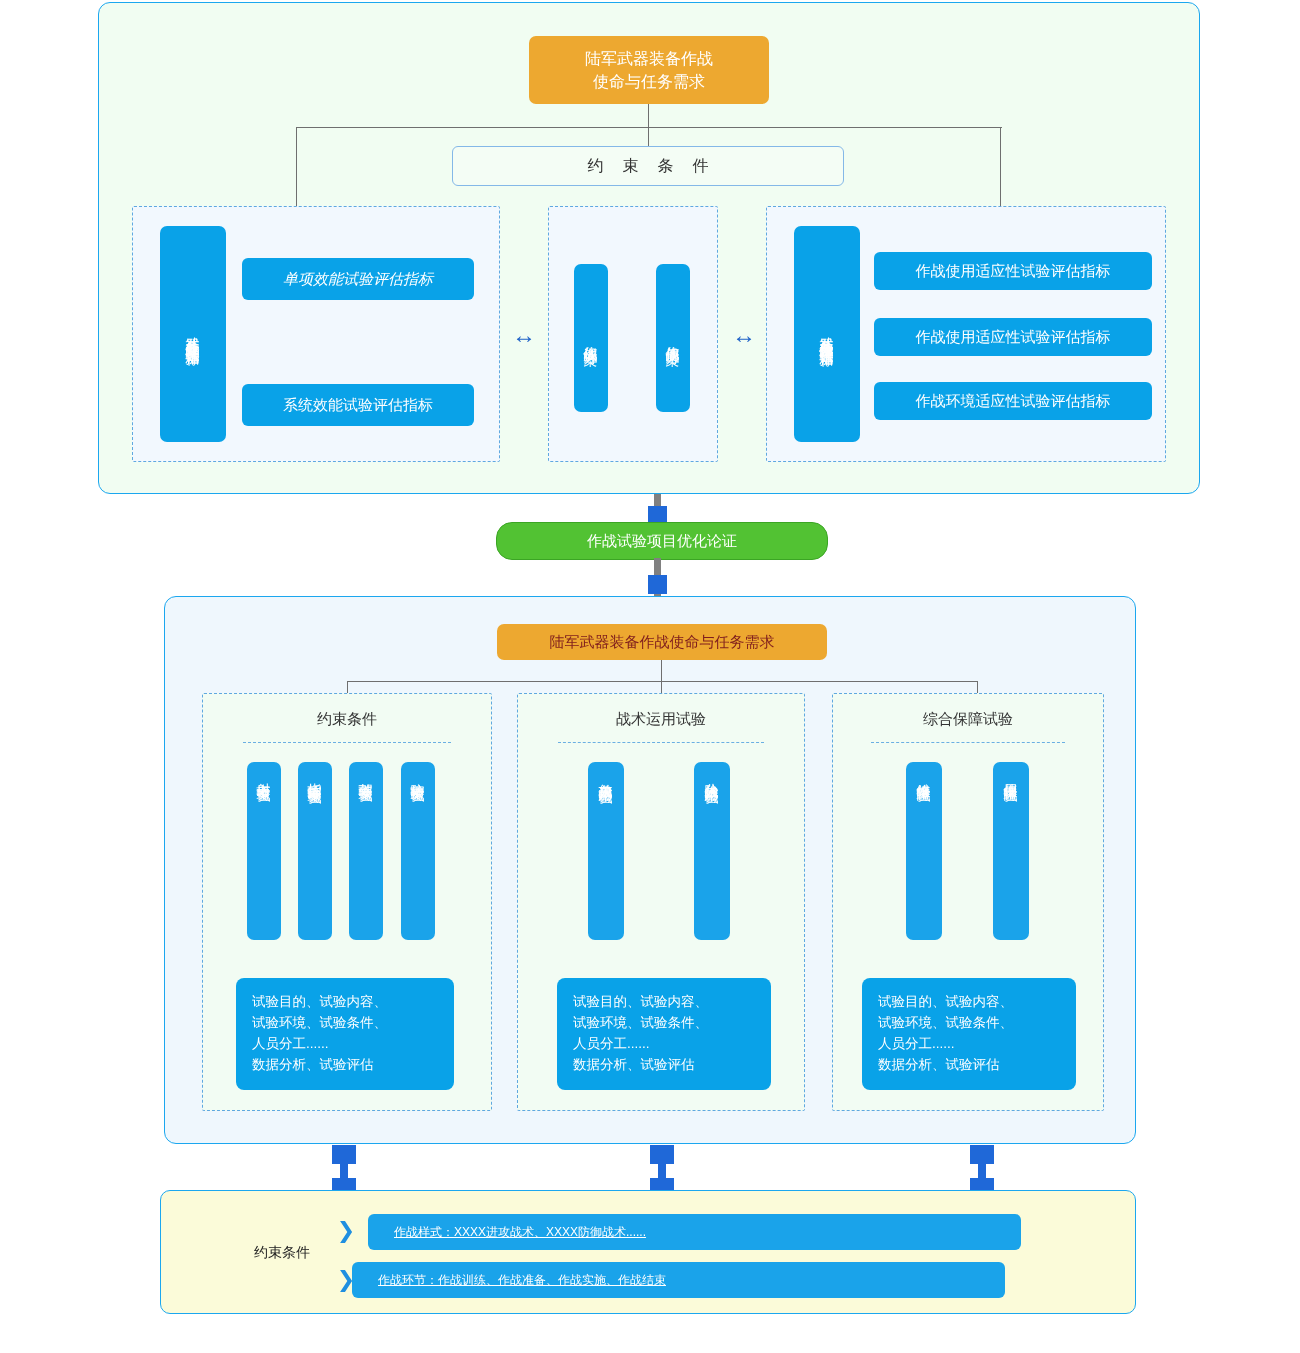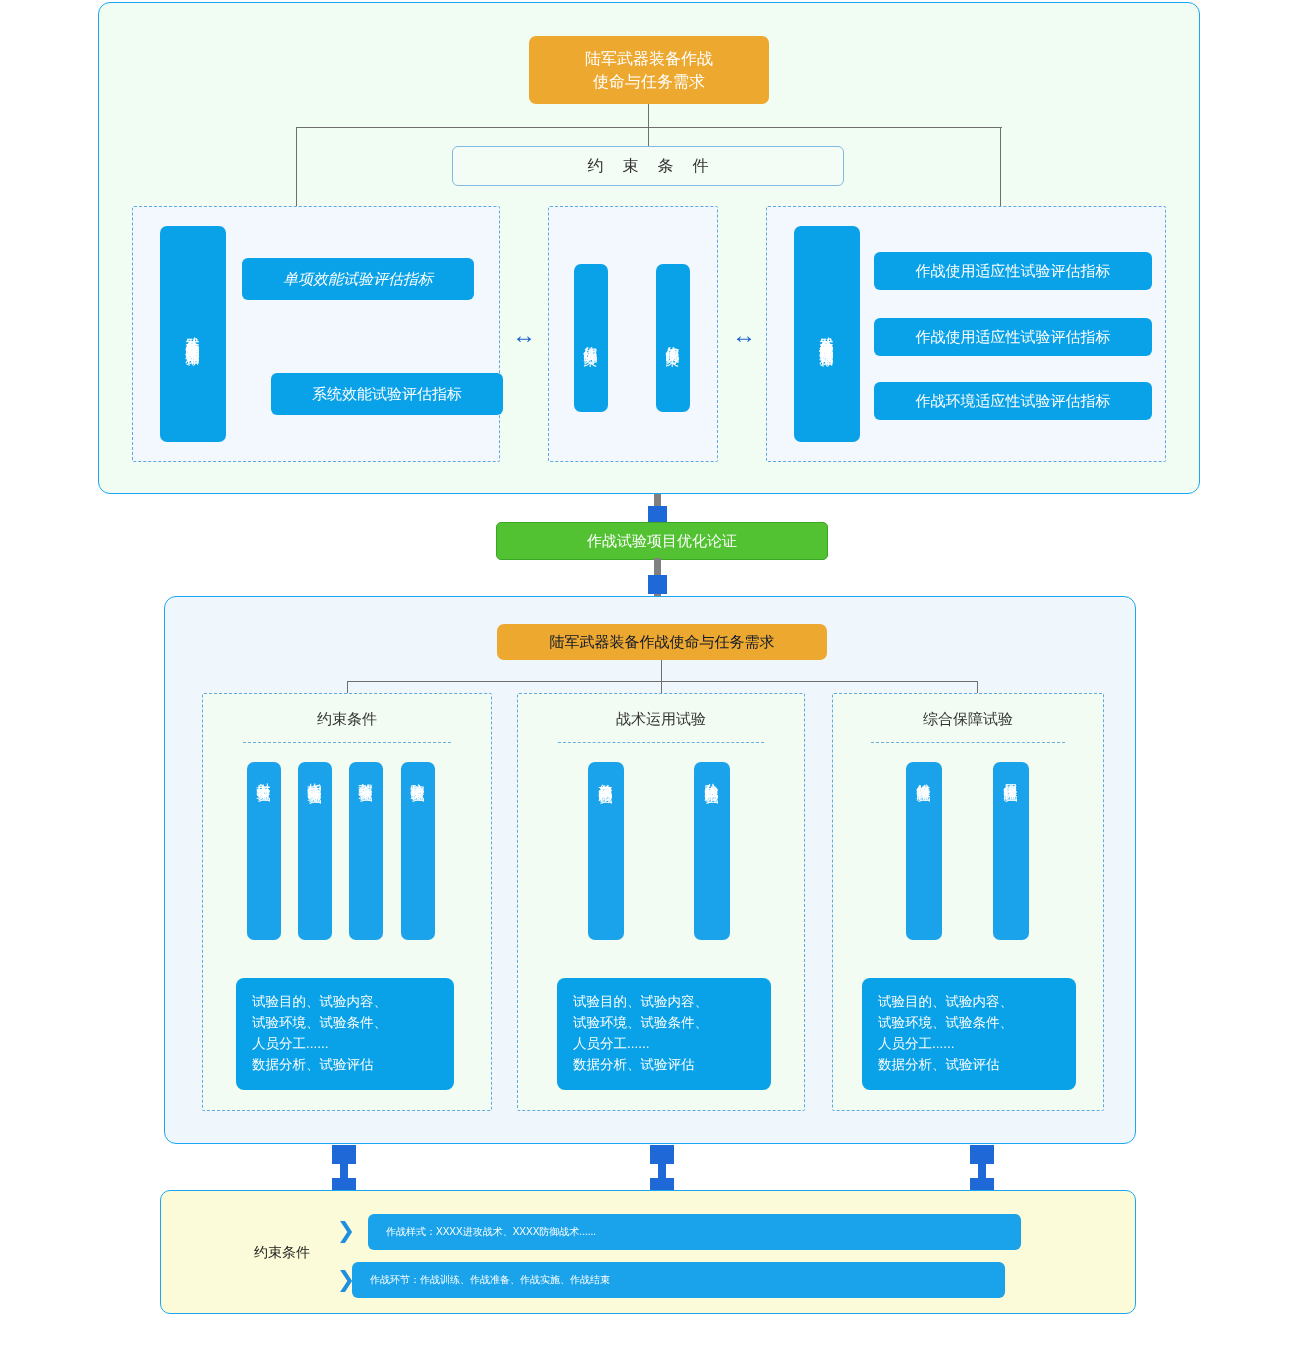--- a/index.html
+++ b/index.html
@@ -76,7 +76,7 @@
   #tag-adapt{left:794px;top:226px;width:66px;height:216px;}
 
   #eff-1{left:242px;top:258px;width:232px;height:42px;font-style:italic;}
-  #eff-2{left:242px;top:373px;width:232px;height:42px;margin-left:29px;}
+  #eff-2{left:242px;top:384px;width:232px;height:42px;}
 
   #plan-1{left:574px;top:264px;width:34px;height:148px;}
   #plan-2{left:656px;top:264px;width:34px;height:148px;}

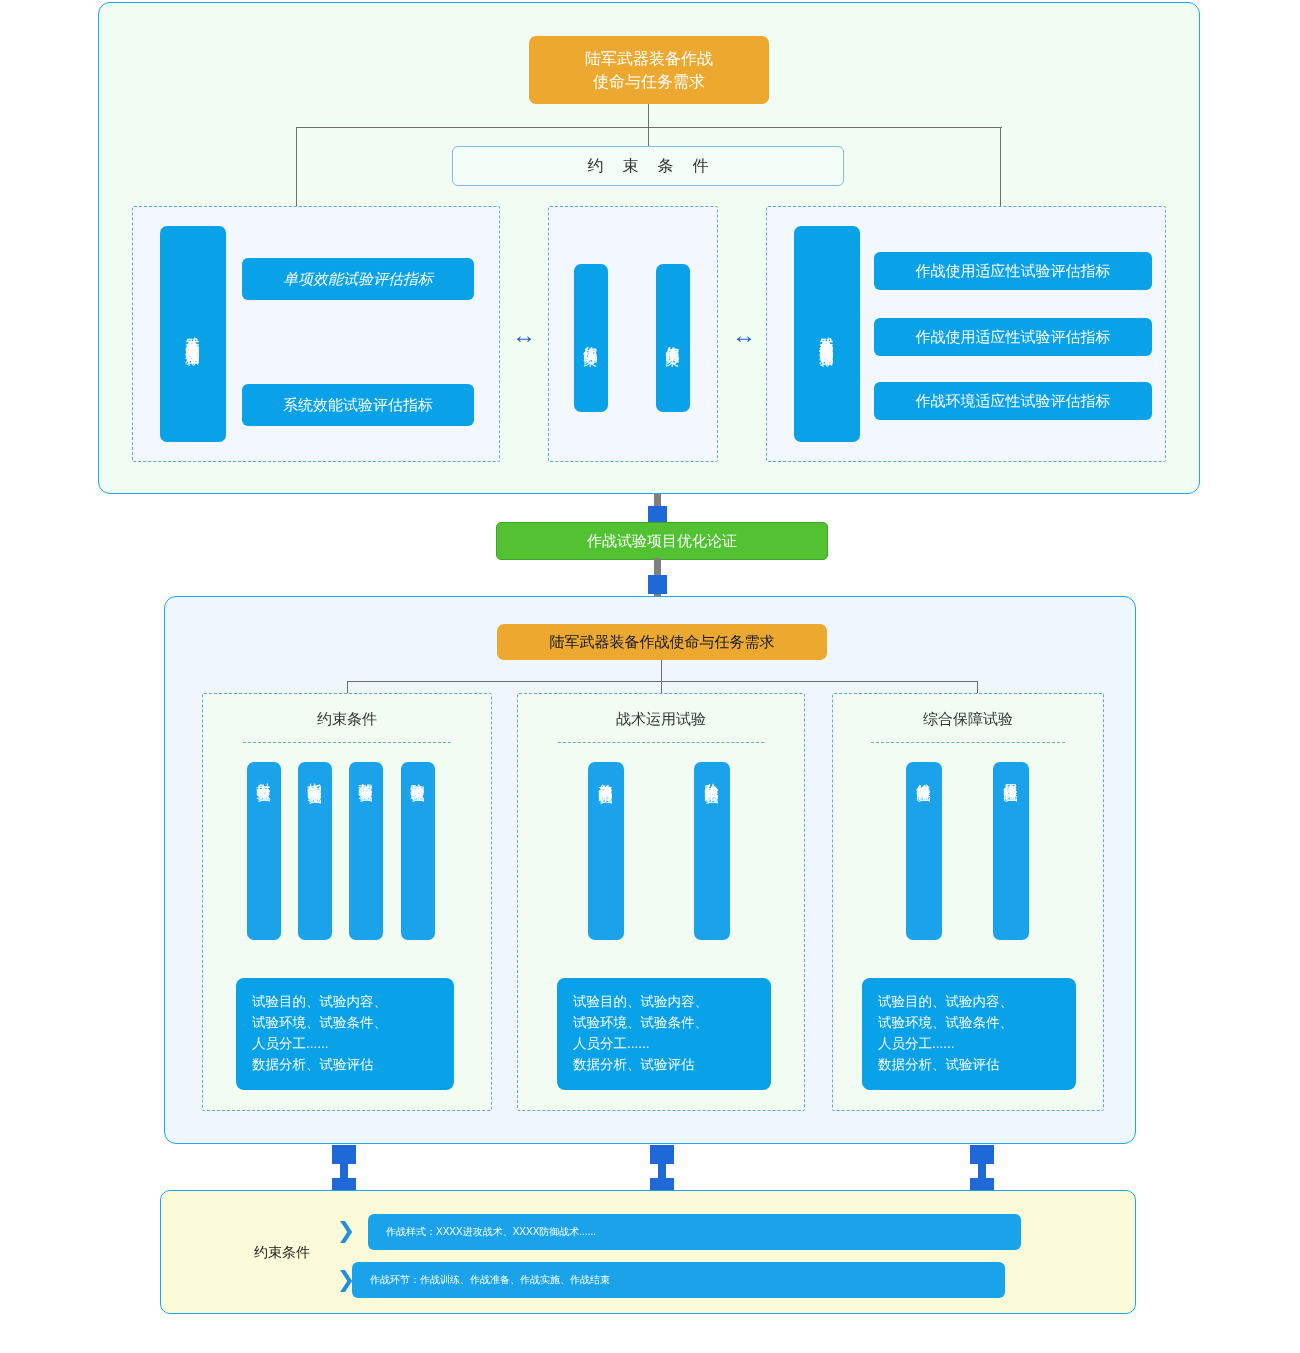--- a/index.html
+++ b/index.html
@@ -103,7 +103,7 @@
   #mid-knob-1{left:648px;top:506px;width:19px;height:19px;background:#1f68d8;}
   #greenbox{
     left:496px;top:522px;width:332px;height:38px;
-    background:#52c233;border:1.5px solid #3ba524;border-radius:5px;
+    background:#52c233;border:1.5px solid #3ba524;border-radius:16px;
     color:#fff;font-size:15px;
     display:flex;align-items:center;justify-content:center;
   }

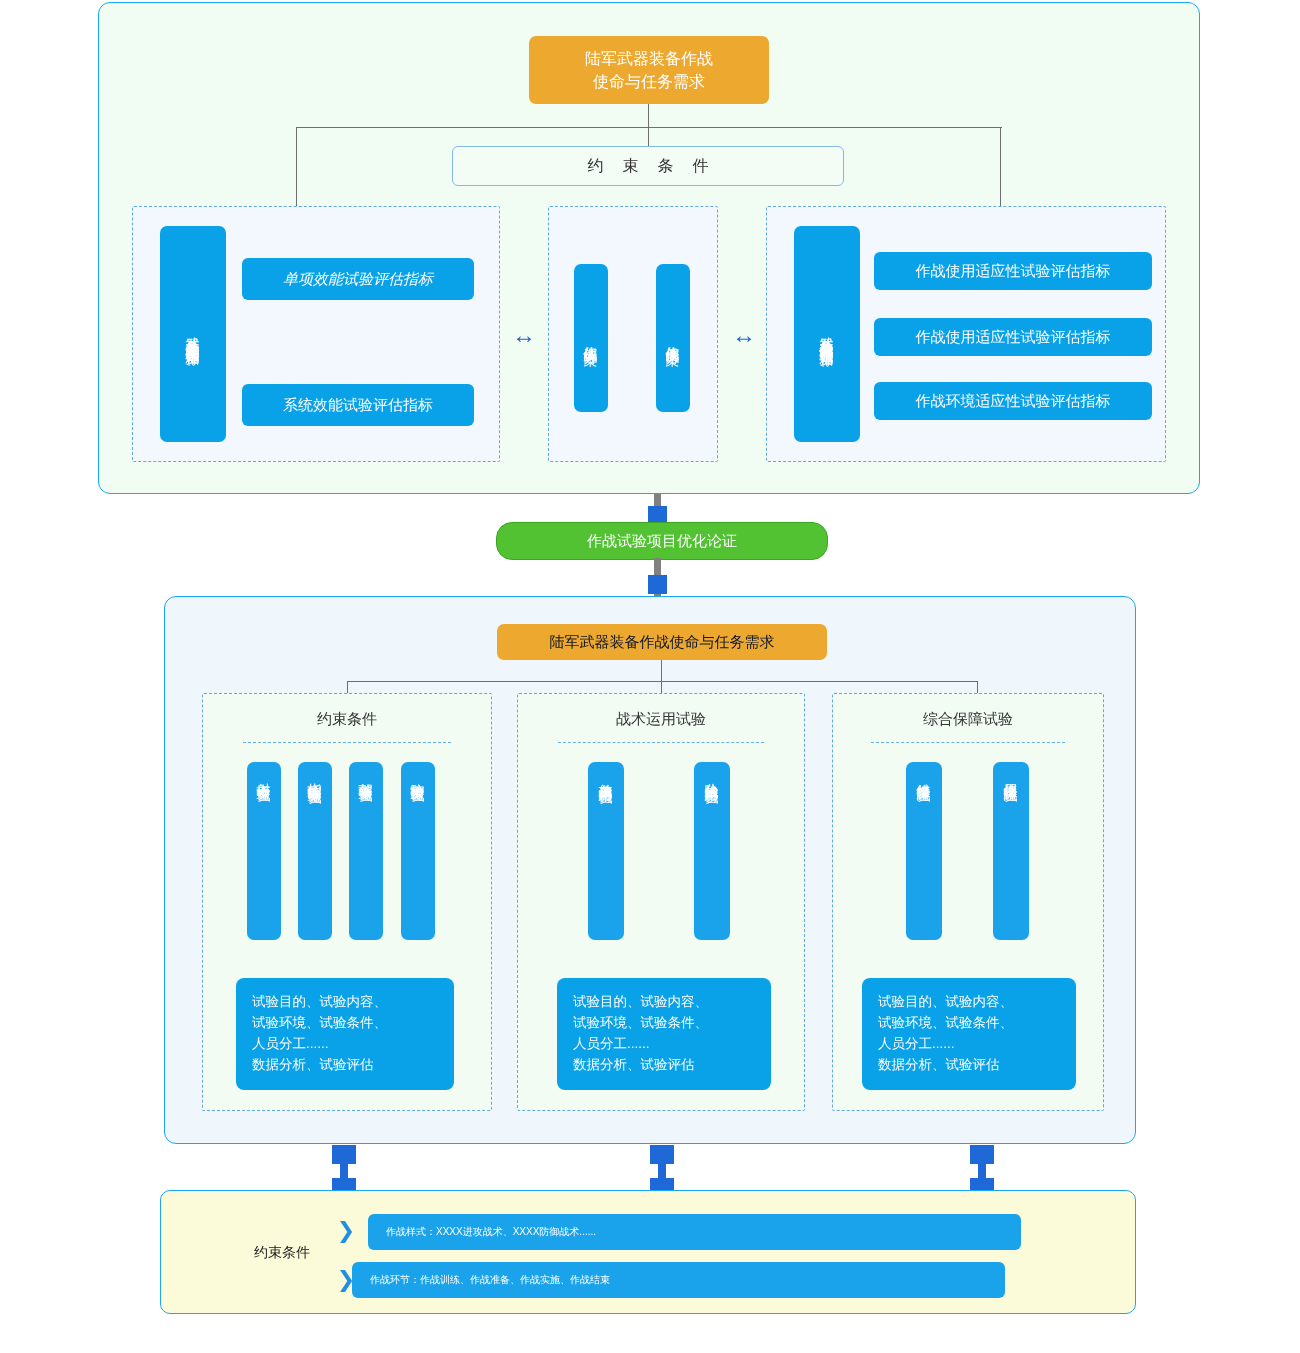--- a/index.html
+++ b/index.html
@@ -120,7 +120,7 @@
   #p2-title{
     left:497px;top:624px;width:330px;height:36px;
     background:#eda830;border-radius:7px;
-    color:#0f172a;font-size:15px;
+    color:#7f1d1d;font-size:15px;
     display:flex;align-items:center;justify-content:center;
   }
   #c2-v1{left:661px;top:660px;width:1.4px;height:22px;}

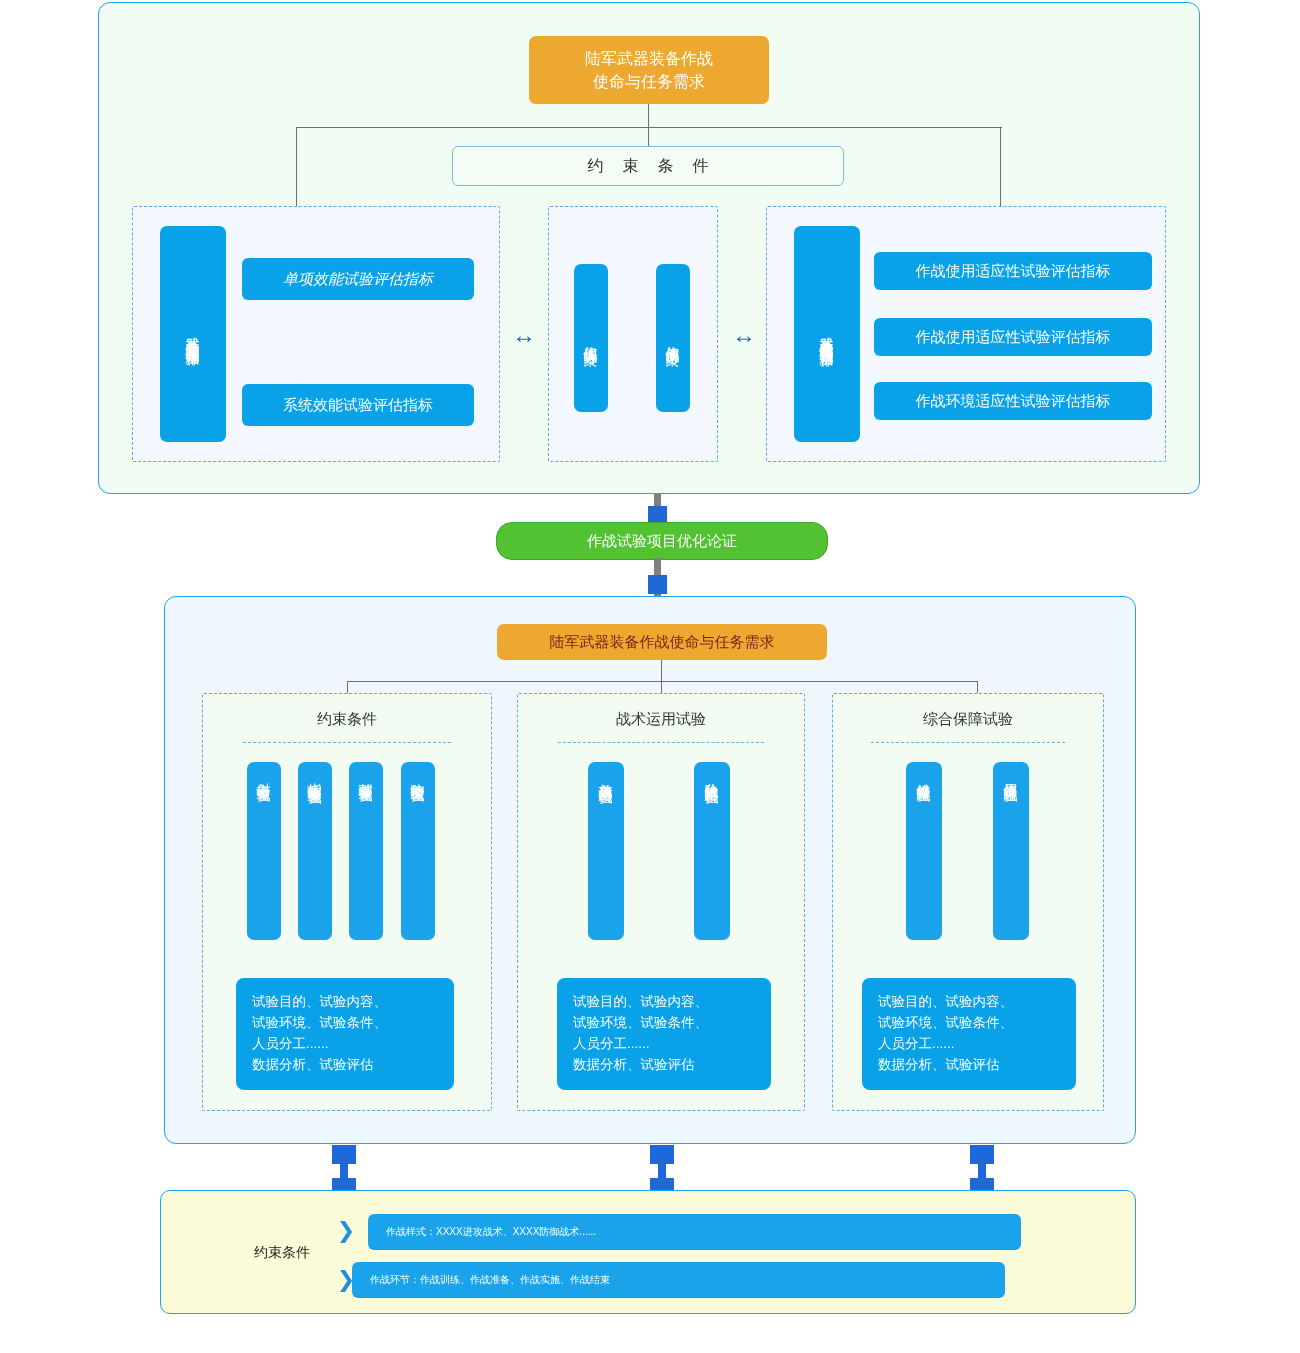--- a/index.html
+++ b/index.html
@@ -205,9 +205,9 @@
   #chev-2{left:333px;top:1268px;width:26px;height:24px;}
   .rowbox{
     background:#1aa3ea;color:#fff;border-radius:6px;
-    font-size:10px;
+    font-size:12px;
     display:flex;align-items:center;
-    padding-left:18px;box-sizing:border-box;
+    padding-left:26px;box-sizing:border-box;text-decoration:underline;
   }
   #row-1{left:368px;top:1214px;width:653px;height:36px;}
   #row-2{left:352px;top:1262px;width:653px;height:36px;}

